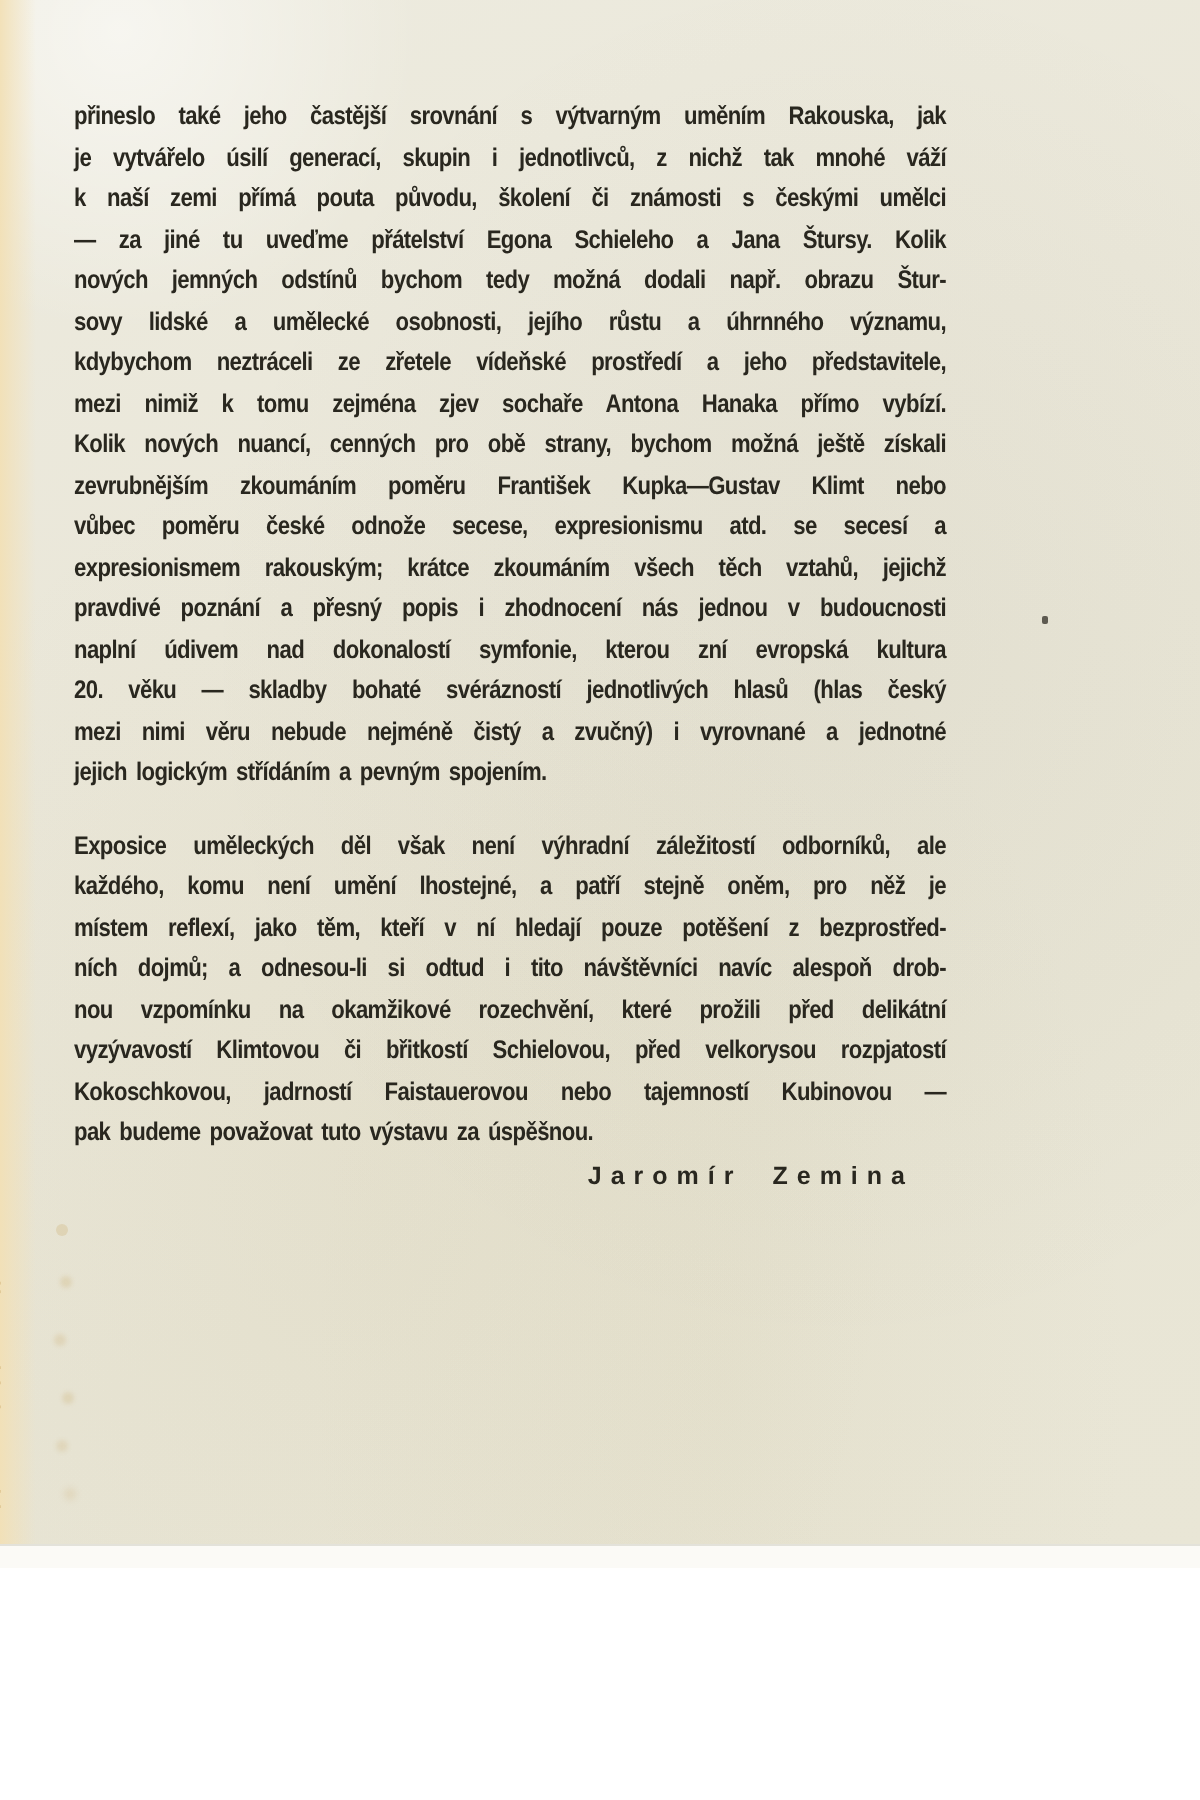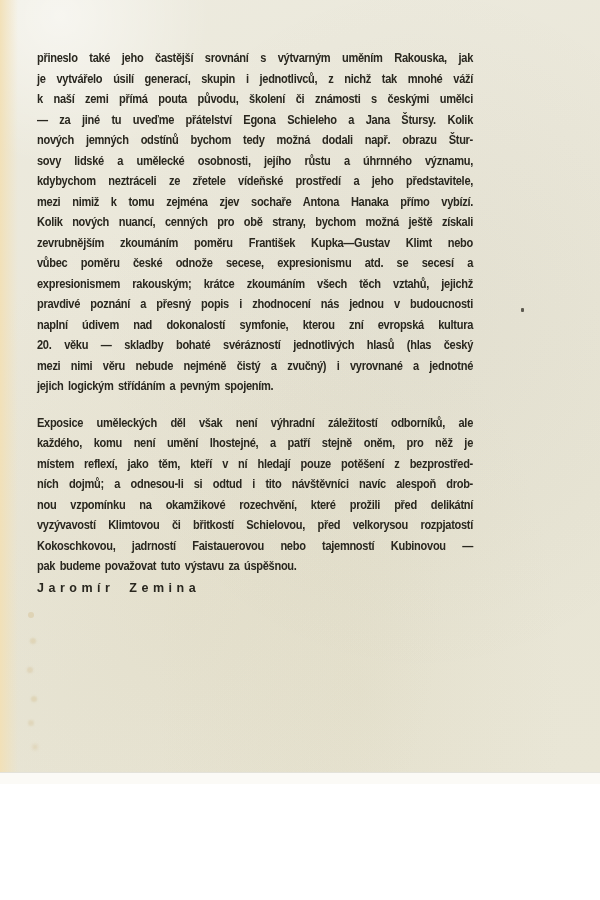--- a/index.html
+++ b/index.html
@@ -79,7 +79,7 @@
   .signature {
     margin-top: 4px;
     width: 436px;
-    text-align: left;
+    text-align: right;
     padding-right: 16px;
     box-sizing: border-box;
     font-size: 12.5px; font-weight: bold;

